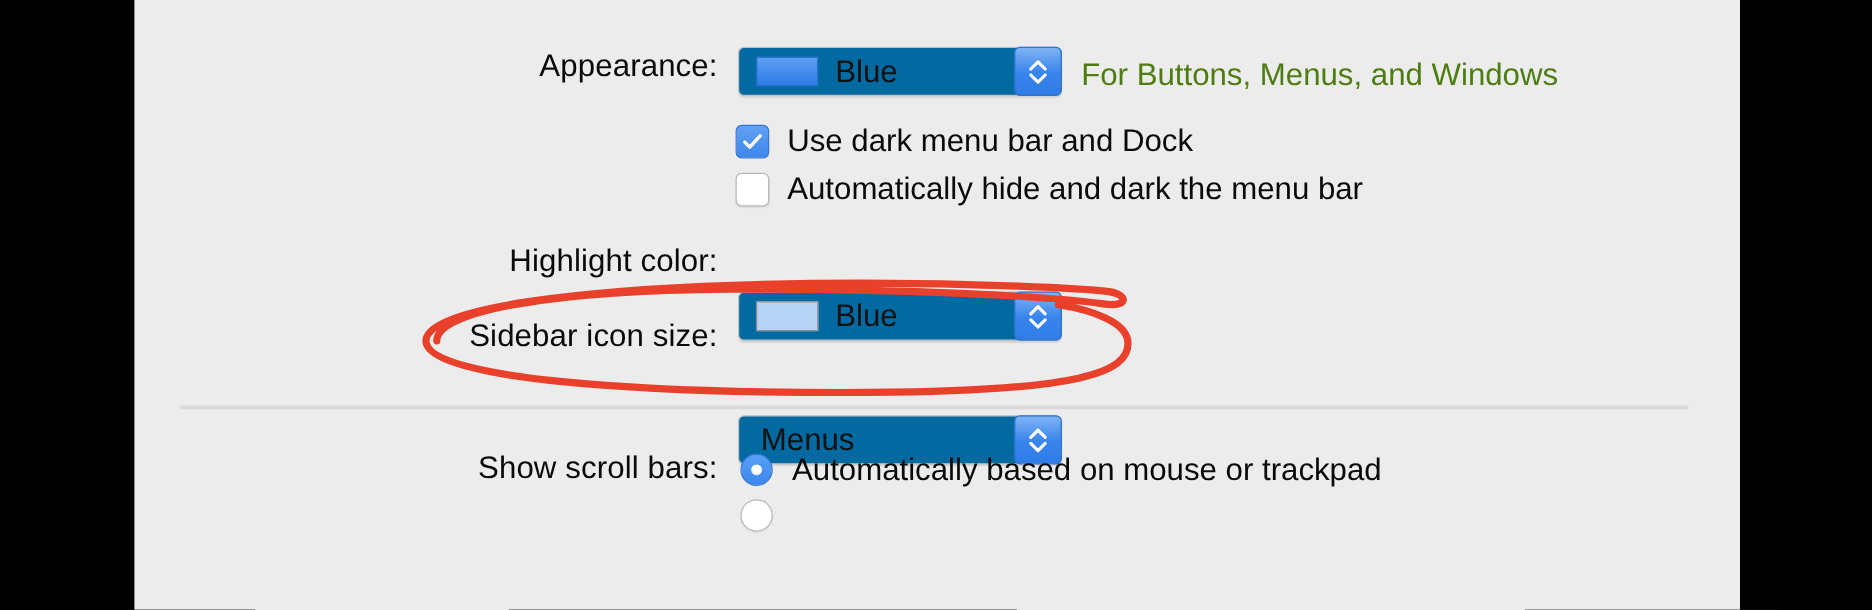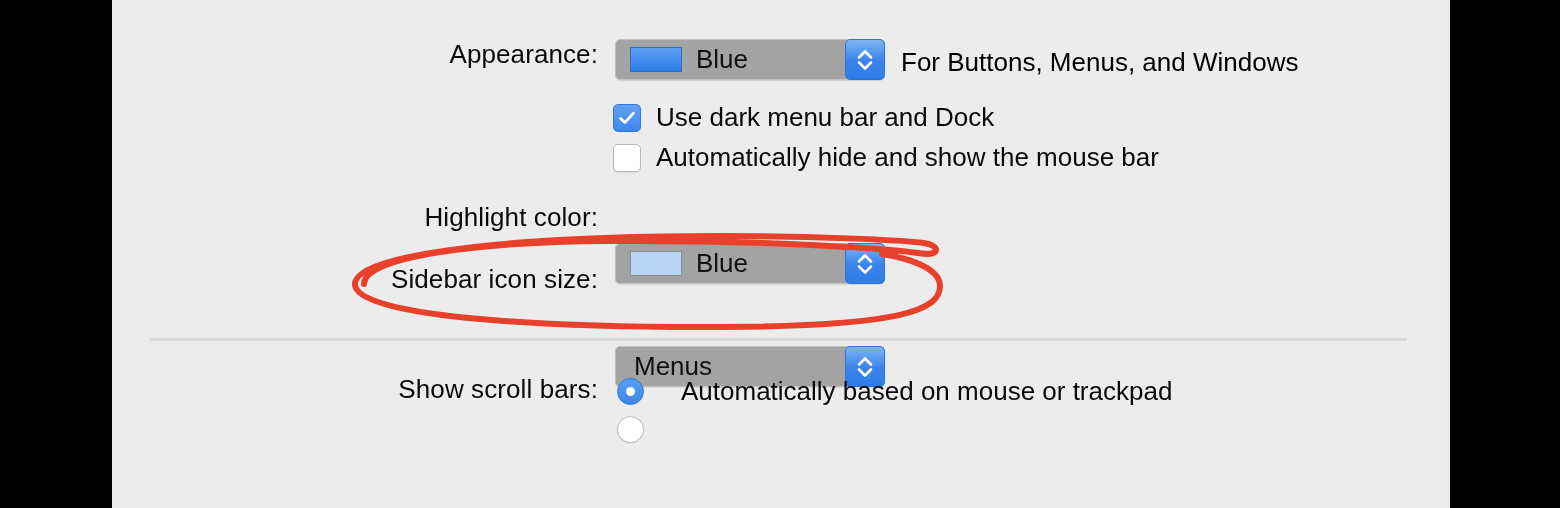--- a/index.html
+++ b/index.html
@@ -64,7 +64,7 @@
     display: flex;
     align-items: center;
     height: 41px;
-    background: #a3a3a3;
+    background: #0369a1;
     border: 1px solid #c2c2c2;
     border-radius: 5px;
     box-sizing: border-box;

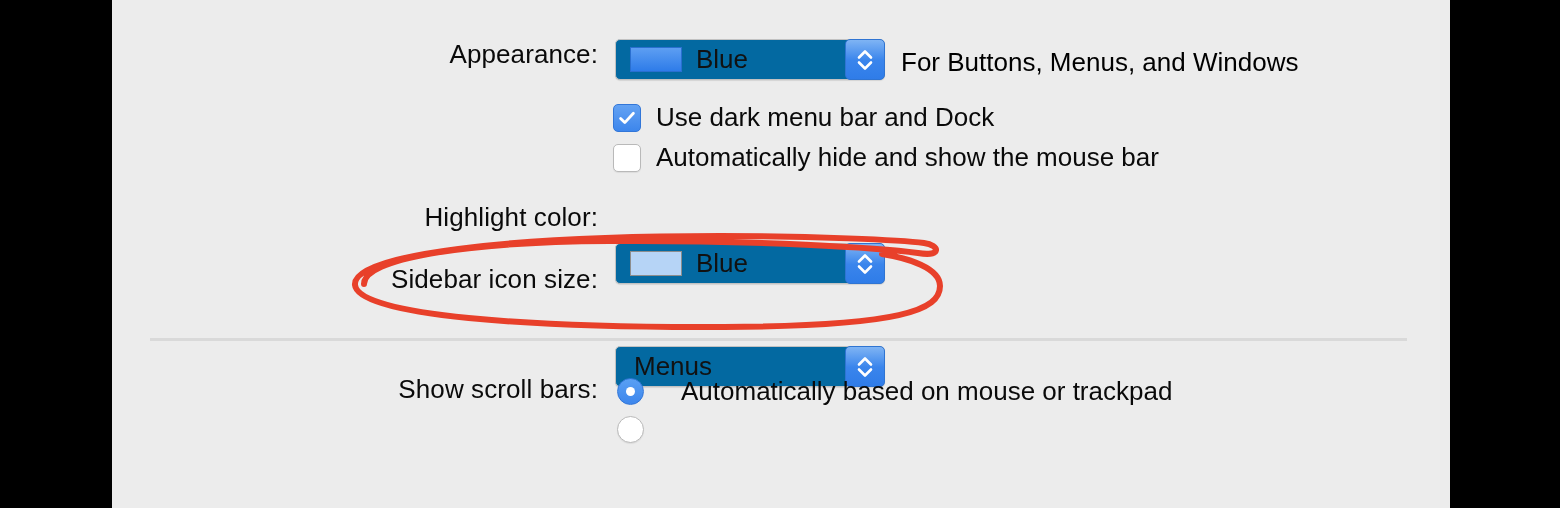--- a/index.html
+++ b/index.html
@@ -54,7 +54,7 @@
   }
   .plain-text {
     font-size: 26px;
-    color: #000000;
+    color: #4d7c0f;
     white-space: nowrap;
   }
 

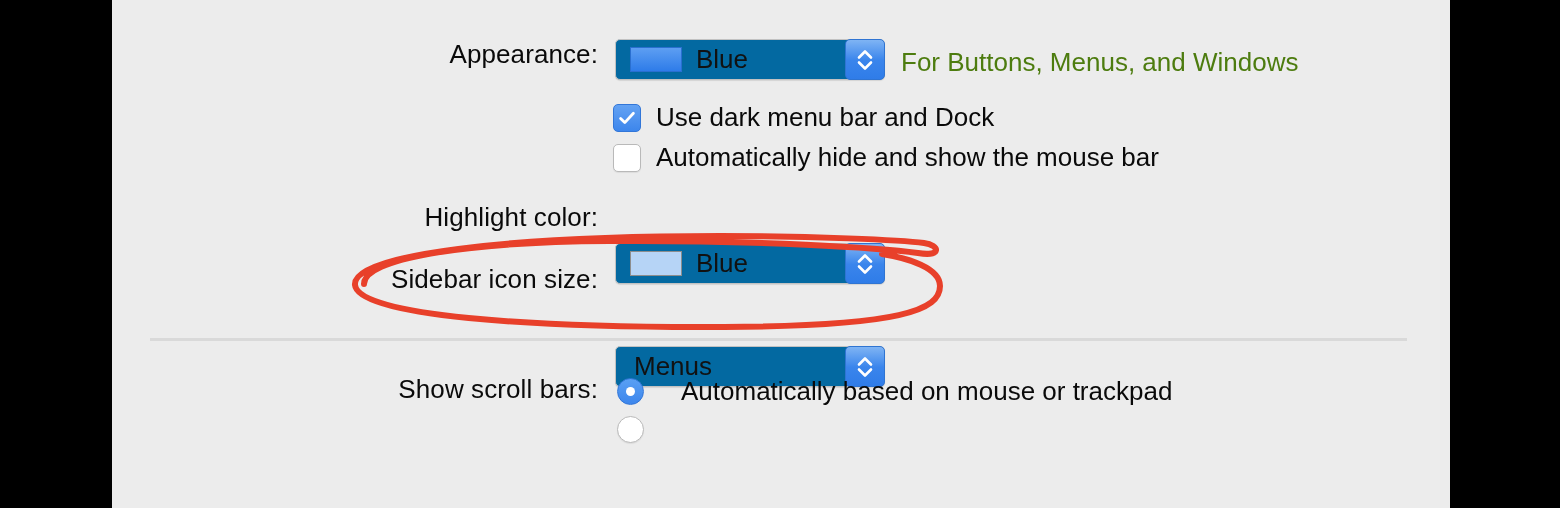--- a/index.html
+++ b/index.html
@@ -227,7 +227,7 @@
 
     <div class="checkrow" style="left:501px; top:142px;">
       <span class="checkbox off"></span>
-      <span class="label">Automatically hide and show the mouse bar</span>
+      <span class="label">Automatically hide and dark the menu bar</span>
     </div>
 
     <div class="row" style="left:0; top:202px; width:486px; justify-content:flex-end;">

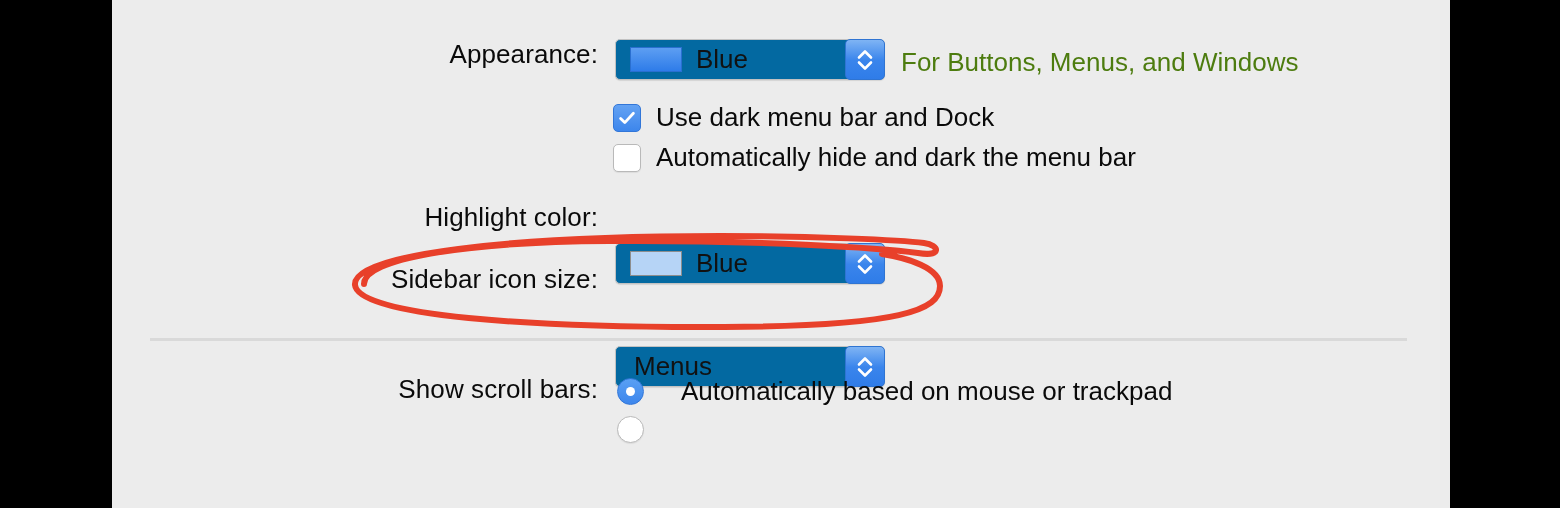--- a/index.html
+++ b/index.html
@@ -138,7 +138,7 @@
   }
 
   
-  .radiorow { position: absolute; display: flex; align-items: center; gap: 21px; }
+  .radiorow { position: absolute; display: flex; align-items: center; }
   .radio {
     width: 27px; height: 27px;
     border-radius: 50%;

